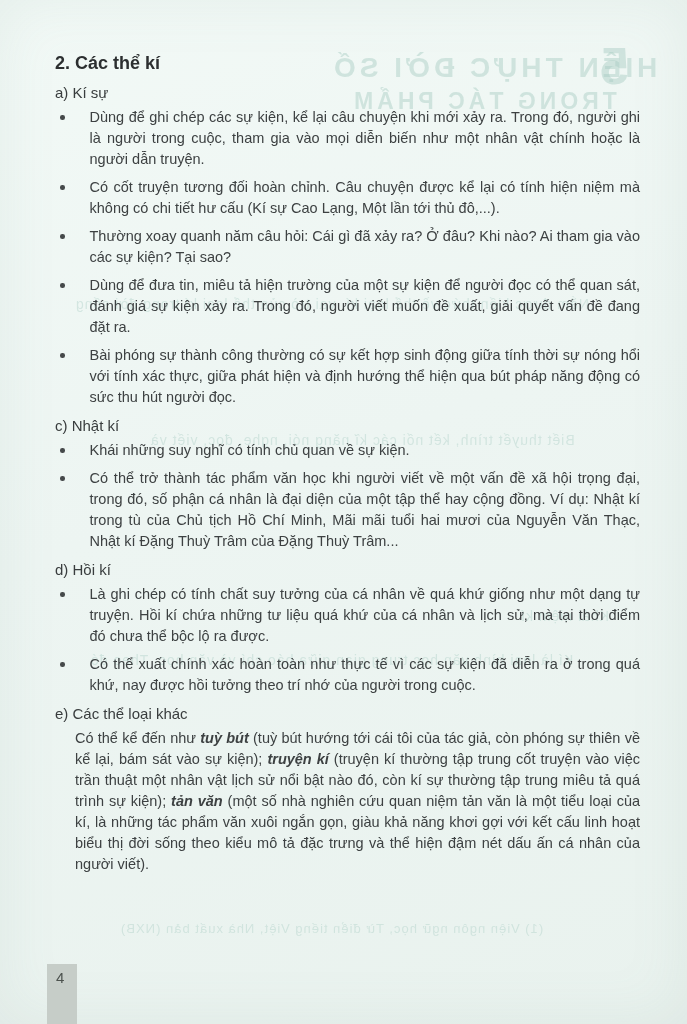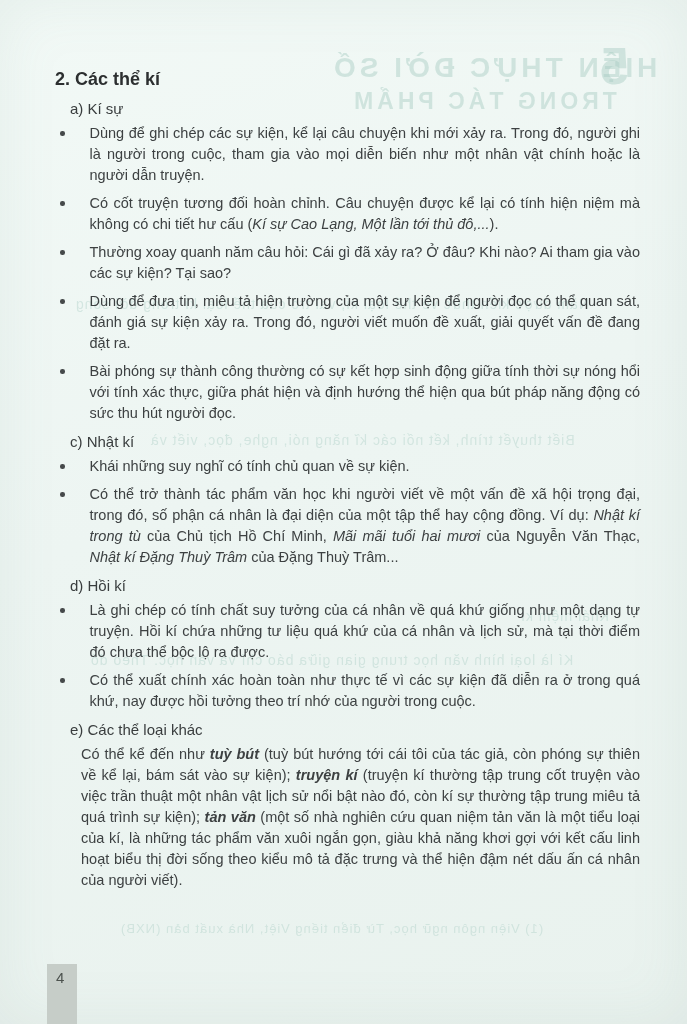--- a/index.html
+++ b/index.html
@@ -33,7 +33,7 @@
     padding: 52px 47px 0 55px;
   }
   .heading {
-    margin: 16px 0 8px 0;
+    margin: 0 0 8px 0;
     font-size: 18px;
     line-height: 22px;
     font-weight: bold;

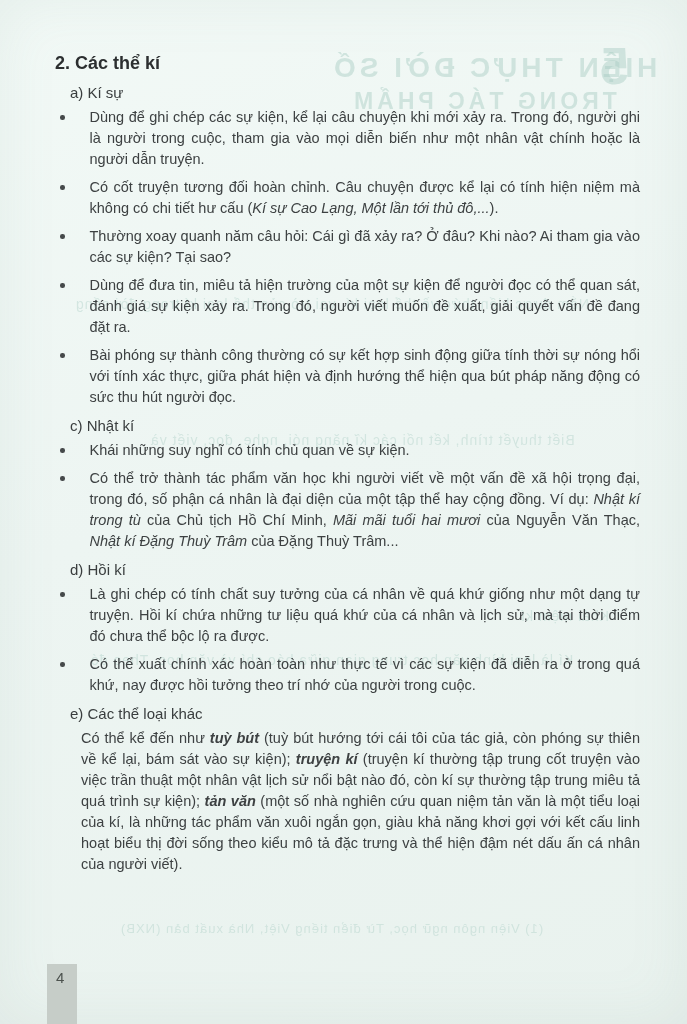--- a/index.html
+++ b/index.html
@@ -40,7 +40,7 @@
     color: #2c2f30;
   }
   .section-label {
-    margin: 7px 0 4px 15px;
+    margin: 7px 0 4px 0;
     font-size: 15px;
     line-height: 21px;
     color: #393d3e;

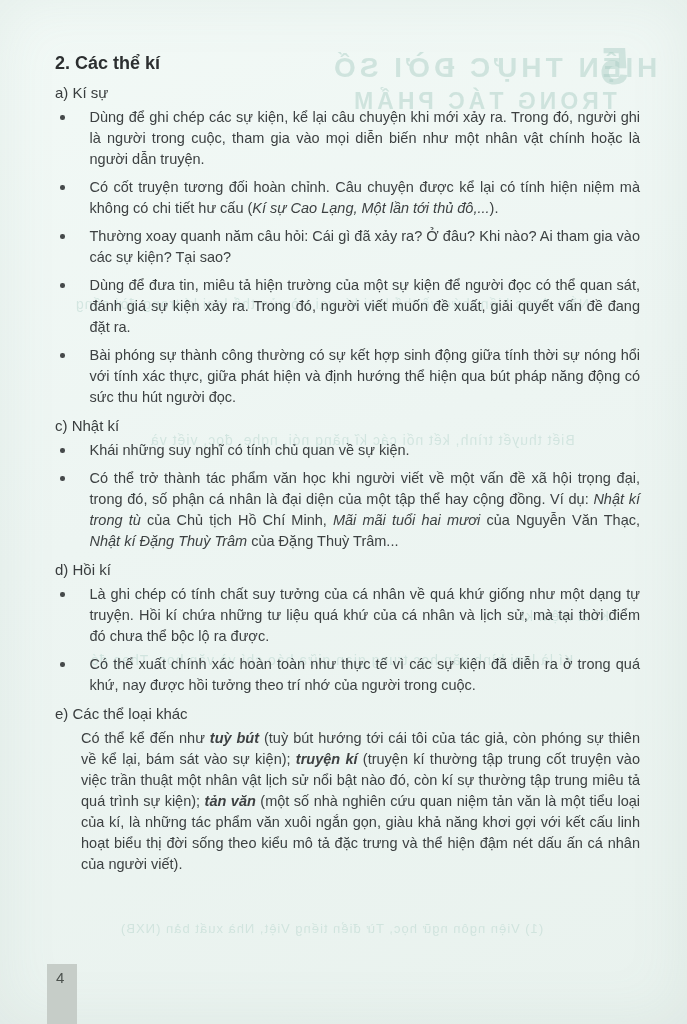--- a/index.html
+++ b/index.html
@@ -61,7 +61,7 @@
     text-align: justify;
     color: #3d4142;
   }
-  .txt .i  { font-style: italic; }
+  .txt .i  { }
   .txt .bi { font-style: italic; font-weight: bold; }
   
   .page-number-block {

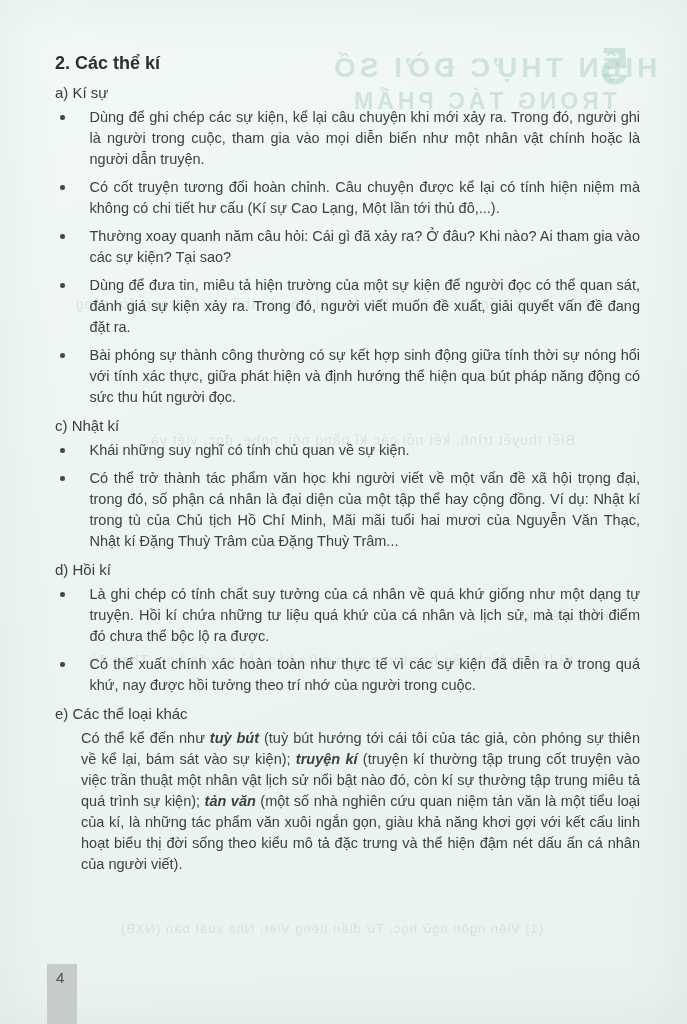--- a/index.html
+++ b/index.html
@@ -54,7 +54,7 @@
     margin: 8px 0 0 5px;
   }
   .item.bulleted .txt { margin-left: 25px; }
-  .item.indented .txt { margin-left: 26px; }
+  .item.indented .txt { margin-left: 20px; }
   .txt {
     font-size: 14.5px;
     line-height: 21px;

